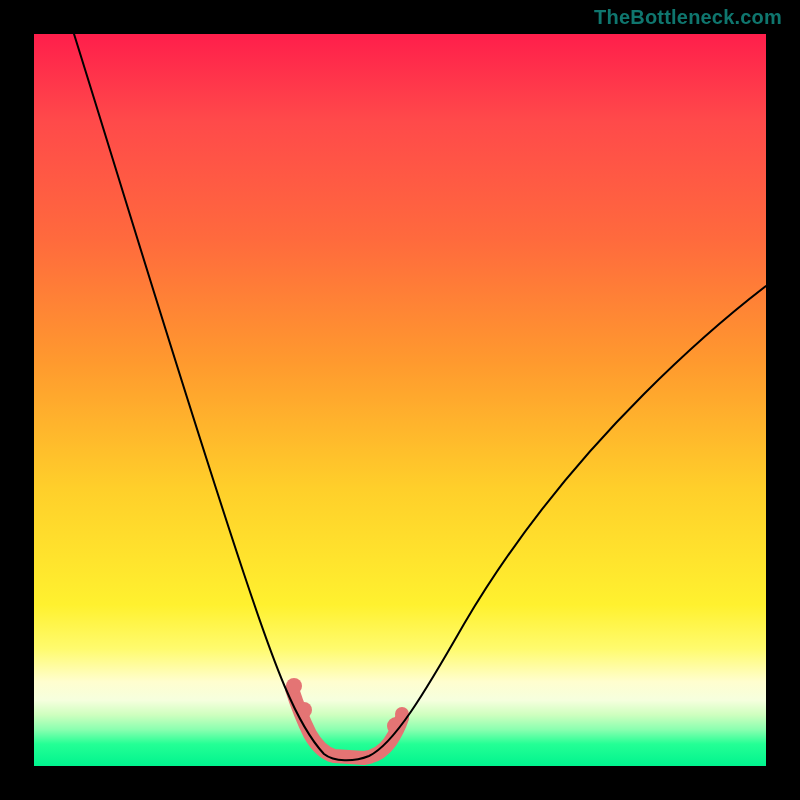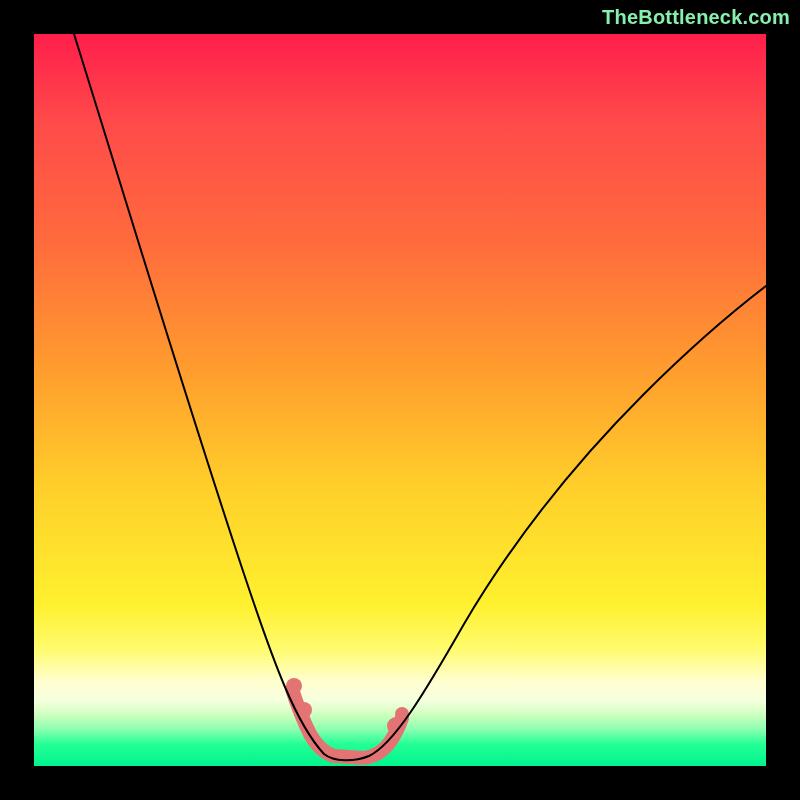--- a/index.html
+++ b/index.html
@@ -20,8 +20,8 @@
   .attribution {
     position: absolute;
     top: 6px;
-    right: 10px;
-    color: #86efac;
+    right: 18px;
+    color: #0f766e;
     font-size: 20px;
     font-weight: 600;
     letter-spacing: 0.2px;

